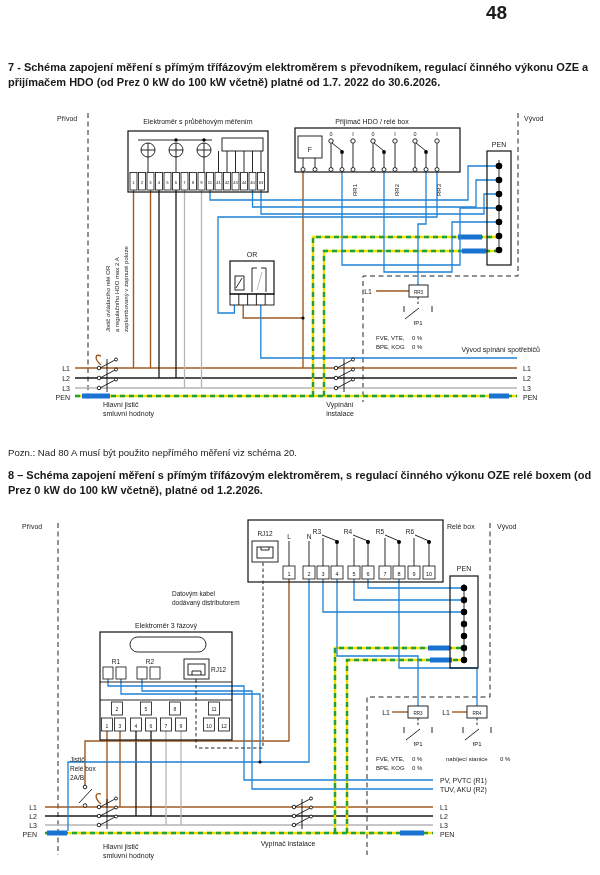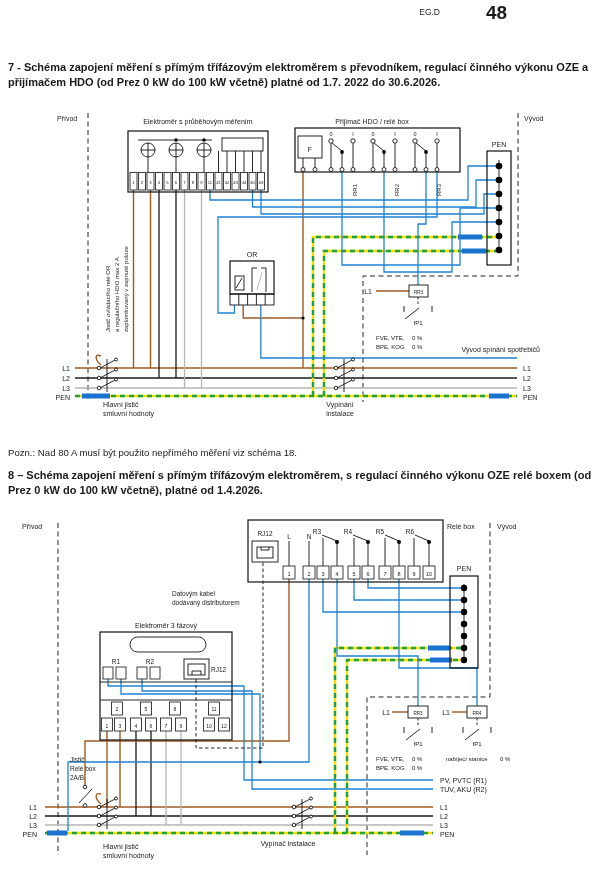--- a/index.html
+++ b/index.html
@@ -35,7 +35,6 @@
 <body>
 
 <div class="header-meta">
-  <div>EG.D</div>
 </div>
 <div class="page-num">48</div>
 

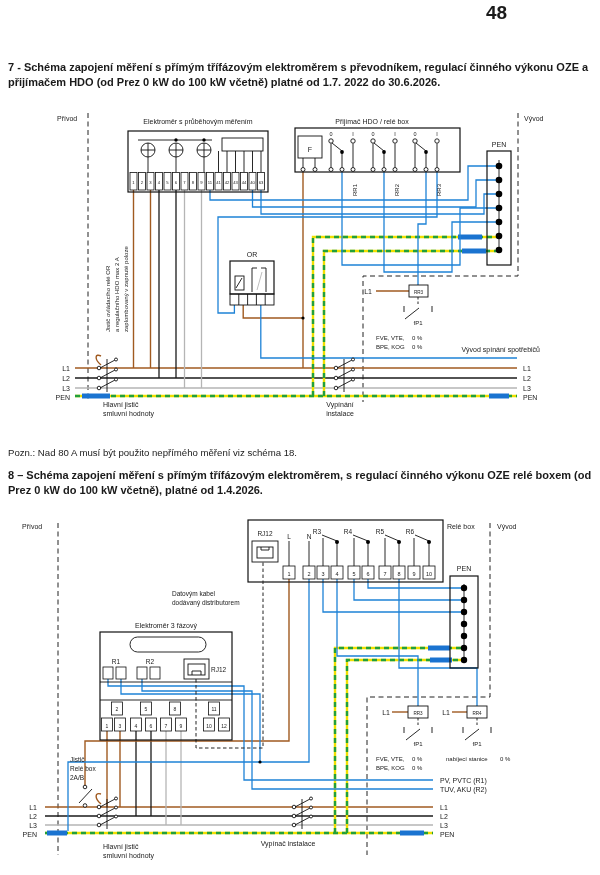--- a/index.html
+++ b/index.html
@@ -39,7 +39,7 @@
 <div class="page-num">48</div>
 
 <div class="sec-title" id="title7">7 - Schéma zapojení měření s přímým třífázovým elektroměrem s převodníkem, regulací činného výkonu OZE a přijímačem HDO (od Prez 0 kW do 100 kW včetně) platné od 1.7. 2022 do 30.6.2026.</div>
-<div class="note">Pozn.: Nad 80 A musí být použito nepřímého měření viz schéma 18.</div>
+<div class="note">Pozn.: Nad 80 A musí být použito nepřímého měření viz schéma 20.</div>
 <div class="sec-title" id="title8">8 – Schéma zapojení měření s přímým třífázovým elektroměrem, s regulací činného výkonu OZE relé boxem (od Prez 0 kW do 100 kW včetně), platné od 1.4.2026.</div>
 
 <svg viewBox="0 108 600 340" width="600" height="340" style="top:108px">

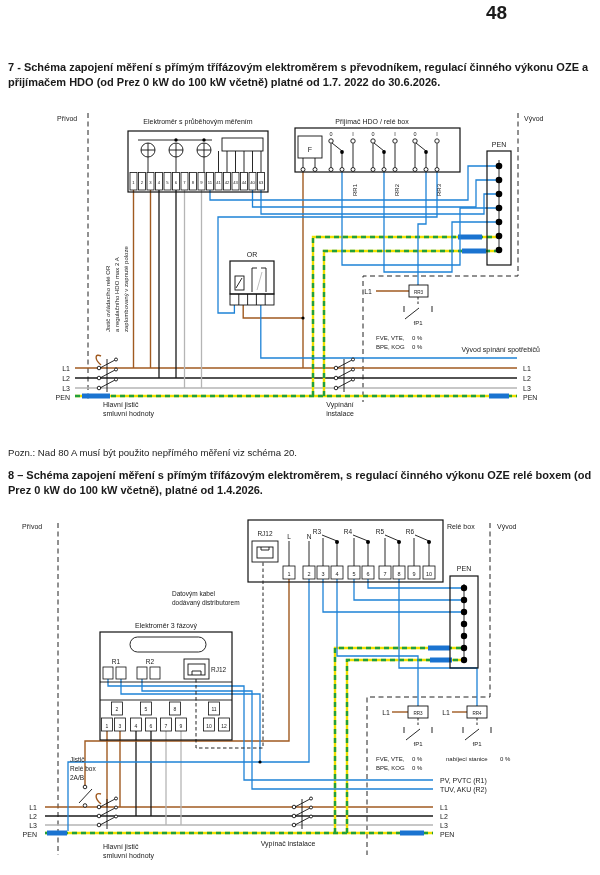--- a/index.html
+++ b/index.html
@@ -40,7 +40,7 @@
 
 <div class="sec-title" id="title7">7 - Schéma zapojení měření s přímým třífázovým elektroměrem s převodníkem, regulací činného výkonu OZE a přijímačem HDO (od Prez 0 kW do 100 kW včetně) platné od 1.7. 2022 do 30.6.2026.</div>
 <div class="note">Pozn.: Nad 80 A musí být použito nepřímého měření viz schéma 20.</div>
-<div class="sec-title" id="title8">8 – Schéma zapojení měření s přímým třífázovým elektroměrem, s regulací činného výkonu OZE relé boxem (od Prez 0 kW do 100 kW včetně), platné od 1.4.2026.</div>
+<div class="sec-title" id="title8">8 – Schéma zapojení měření s přímým třífázovým elektroměrem, s regulací činného výkonu OZE relé boxem (od Prez 0 kW do 100 kW včetně), platné od 1.2.2026.</div>
 
 <svg viewBox="0 108 600 340" width="600" height="340" style="top:108px">
   <g>

